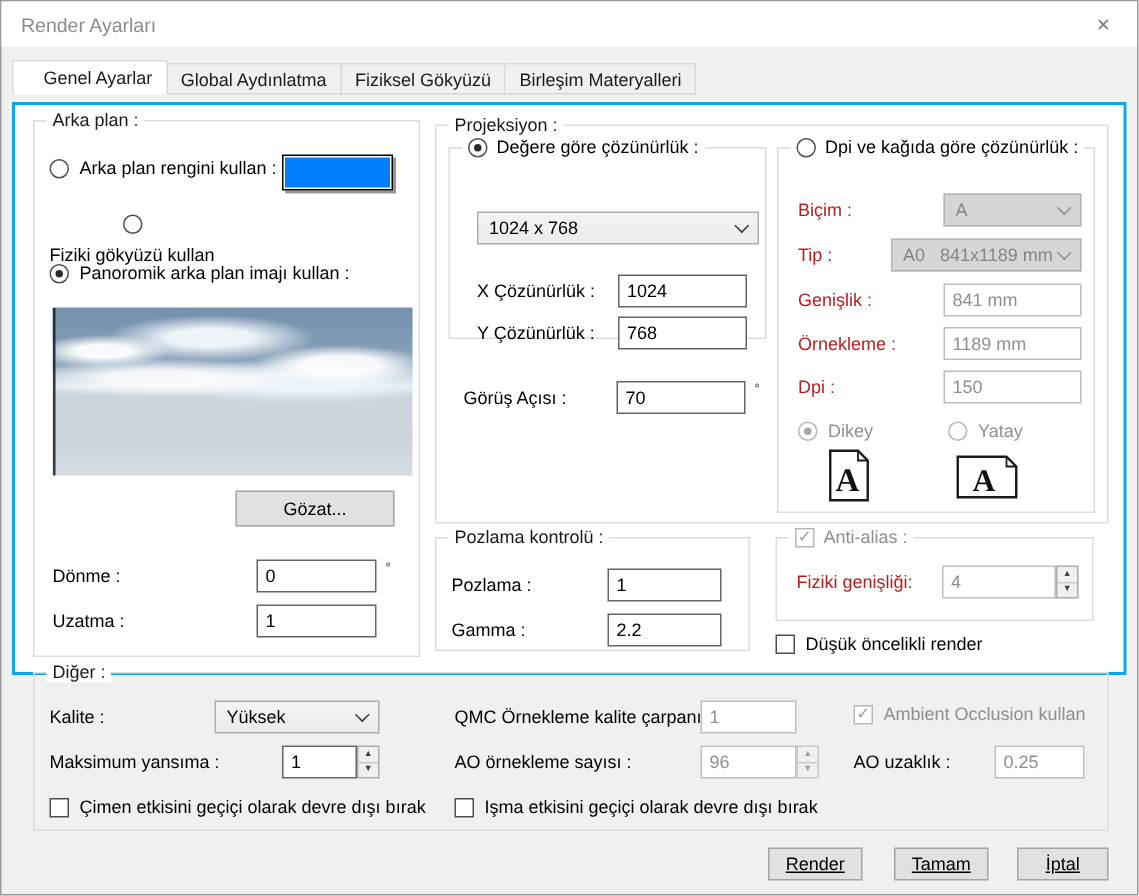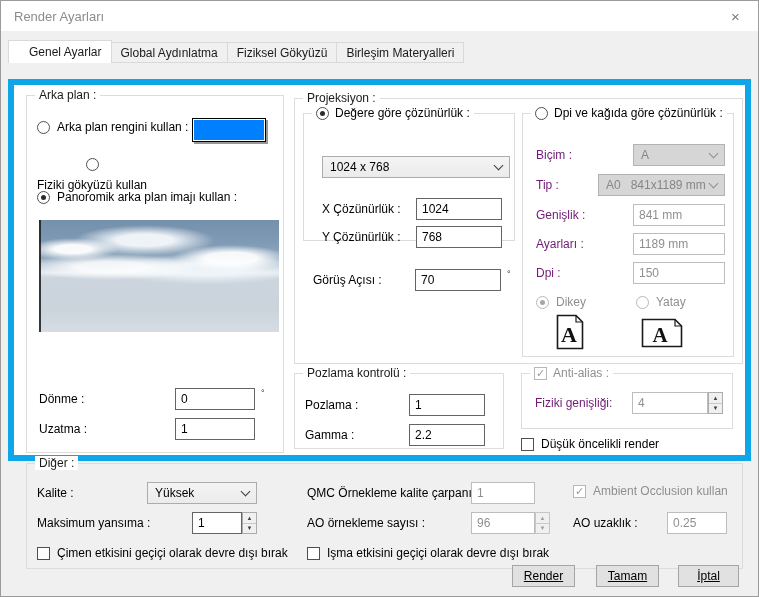--- a/index.html
+++ b/index.html
@@ -15,7 +15,7 @@
   .tab:first-child { border-left:1px solid #d9d9d9; }
   .tab.active { height:23px; background:#fff; border:1px solid #d9d9d9; border-bottom:none; position:relative; z-index:3;padding-left:20px; }
 
-  .page { position:absolute; left:8px; top:79px; width:743px; height:382px; background:#fff; border:6px solid #0ea5e9; }
+  .page { position:absolute; left:8px; top:68px; width:743px; height:382px; background:#fff; border:2px solid #0ea5e9; }
 
   .group { position:absolute; border:1px solid #dcdcdc; }
   .glabel { position:absolute; top:-8px; left:8px; background:#fff; padding:0 4px; white-space:nowrap; color:#1a1a1a; }

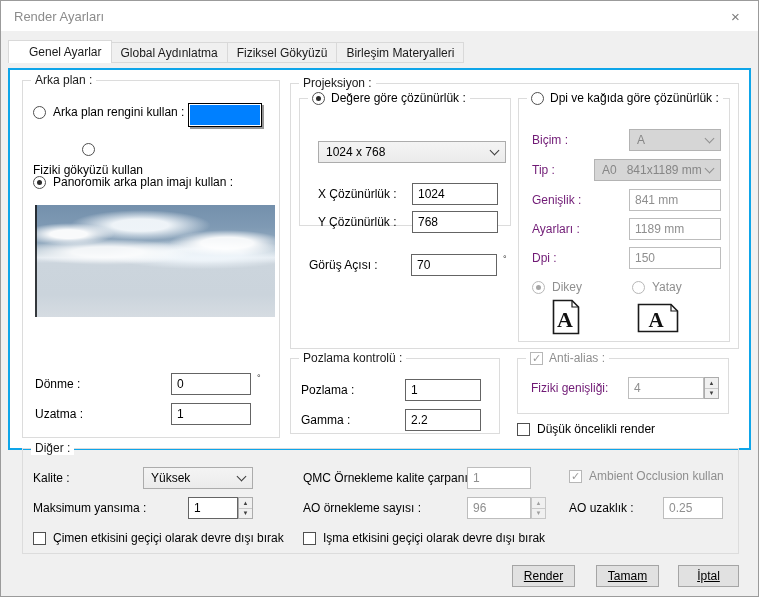--- a/index.html
+++ b/index.html
@@ -22,7 +22,7 @@
   .gcap { position:absolute; top:-8px; left:8px; background:#fff; padding:0 4px; display:flex; align-items:center; gap:6px; white-space:nowrap; z-index:2; }
 
   .lbl { position:absolute; white-space:nowrap; color:#000; }
-  .lbl.dis { color:#701a75; }
+  .lbl.dis { color:#b91c1c; }
 
   .tf { position:absolute; background:#fff; border:1px solid #646464; line-height:20px; padding:0 5px; overflow:hidden; white-space:pre; }
   .tf.dis { border-color:#bdbdbd; color:#8f8f8f; }

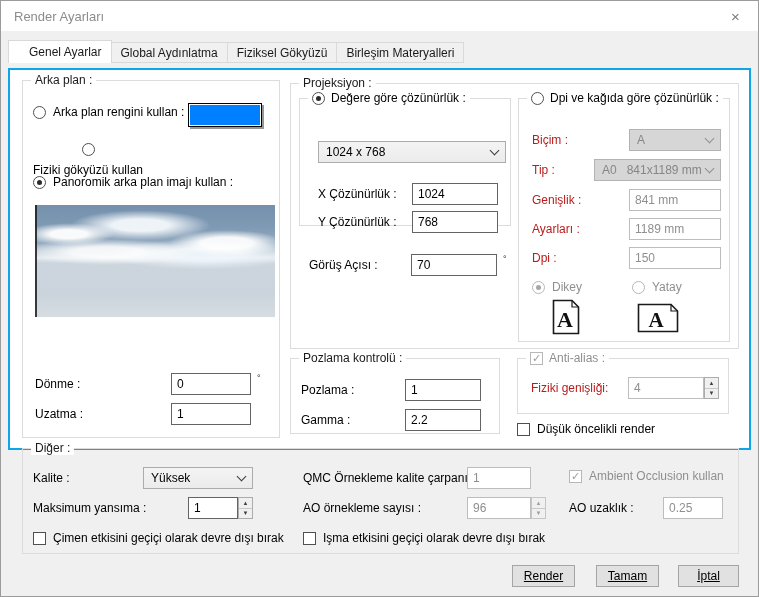--- a/index.html
+++ b/index.html
@@ -161,7 +161,7 @@
         <div class="lbl dis" style="left:13px; top:94px;">Genişlik :</div>
         <div class="tf dis" style="left:110px; top:90px; width:92px; height:22px;">841 mm</div>
 
-        <div class="lbl dis" style="left:13px; top:123px;">Ayarları :</div>
+        <div class="lbl dis" style="left:13px; top:123px;">Örnekleme :</div>
         <div class="tf dis" style="left:110px; top:119px; width:92px; height:22px;">1189 mm</div>
 
         <div class="lbl dis" style="left:13px; top:152px;">Dpi :</div>

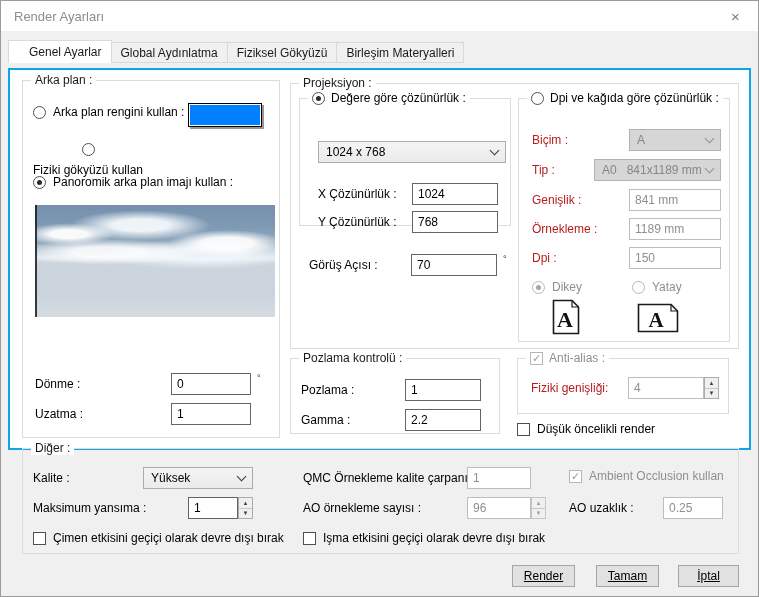--- a/index.html
+++ b/index.html
@@ -109,6 +109,7 @@
 
       <div class="pano" style="left:12px; top:124px; width:240px; height:112px;"></div>
 
+      <div class="btn" style="left:134px; top:246px; width:106px; height:24px;">Gözat...</div>
 
       <div class="lbl" style="left:12px; top:296px;">Dönme :</div>
       <div class="tf" style="left:148px; top:292px; width:80px; height:22px;">0</div>

